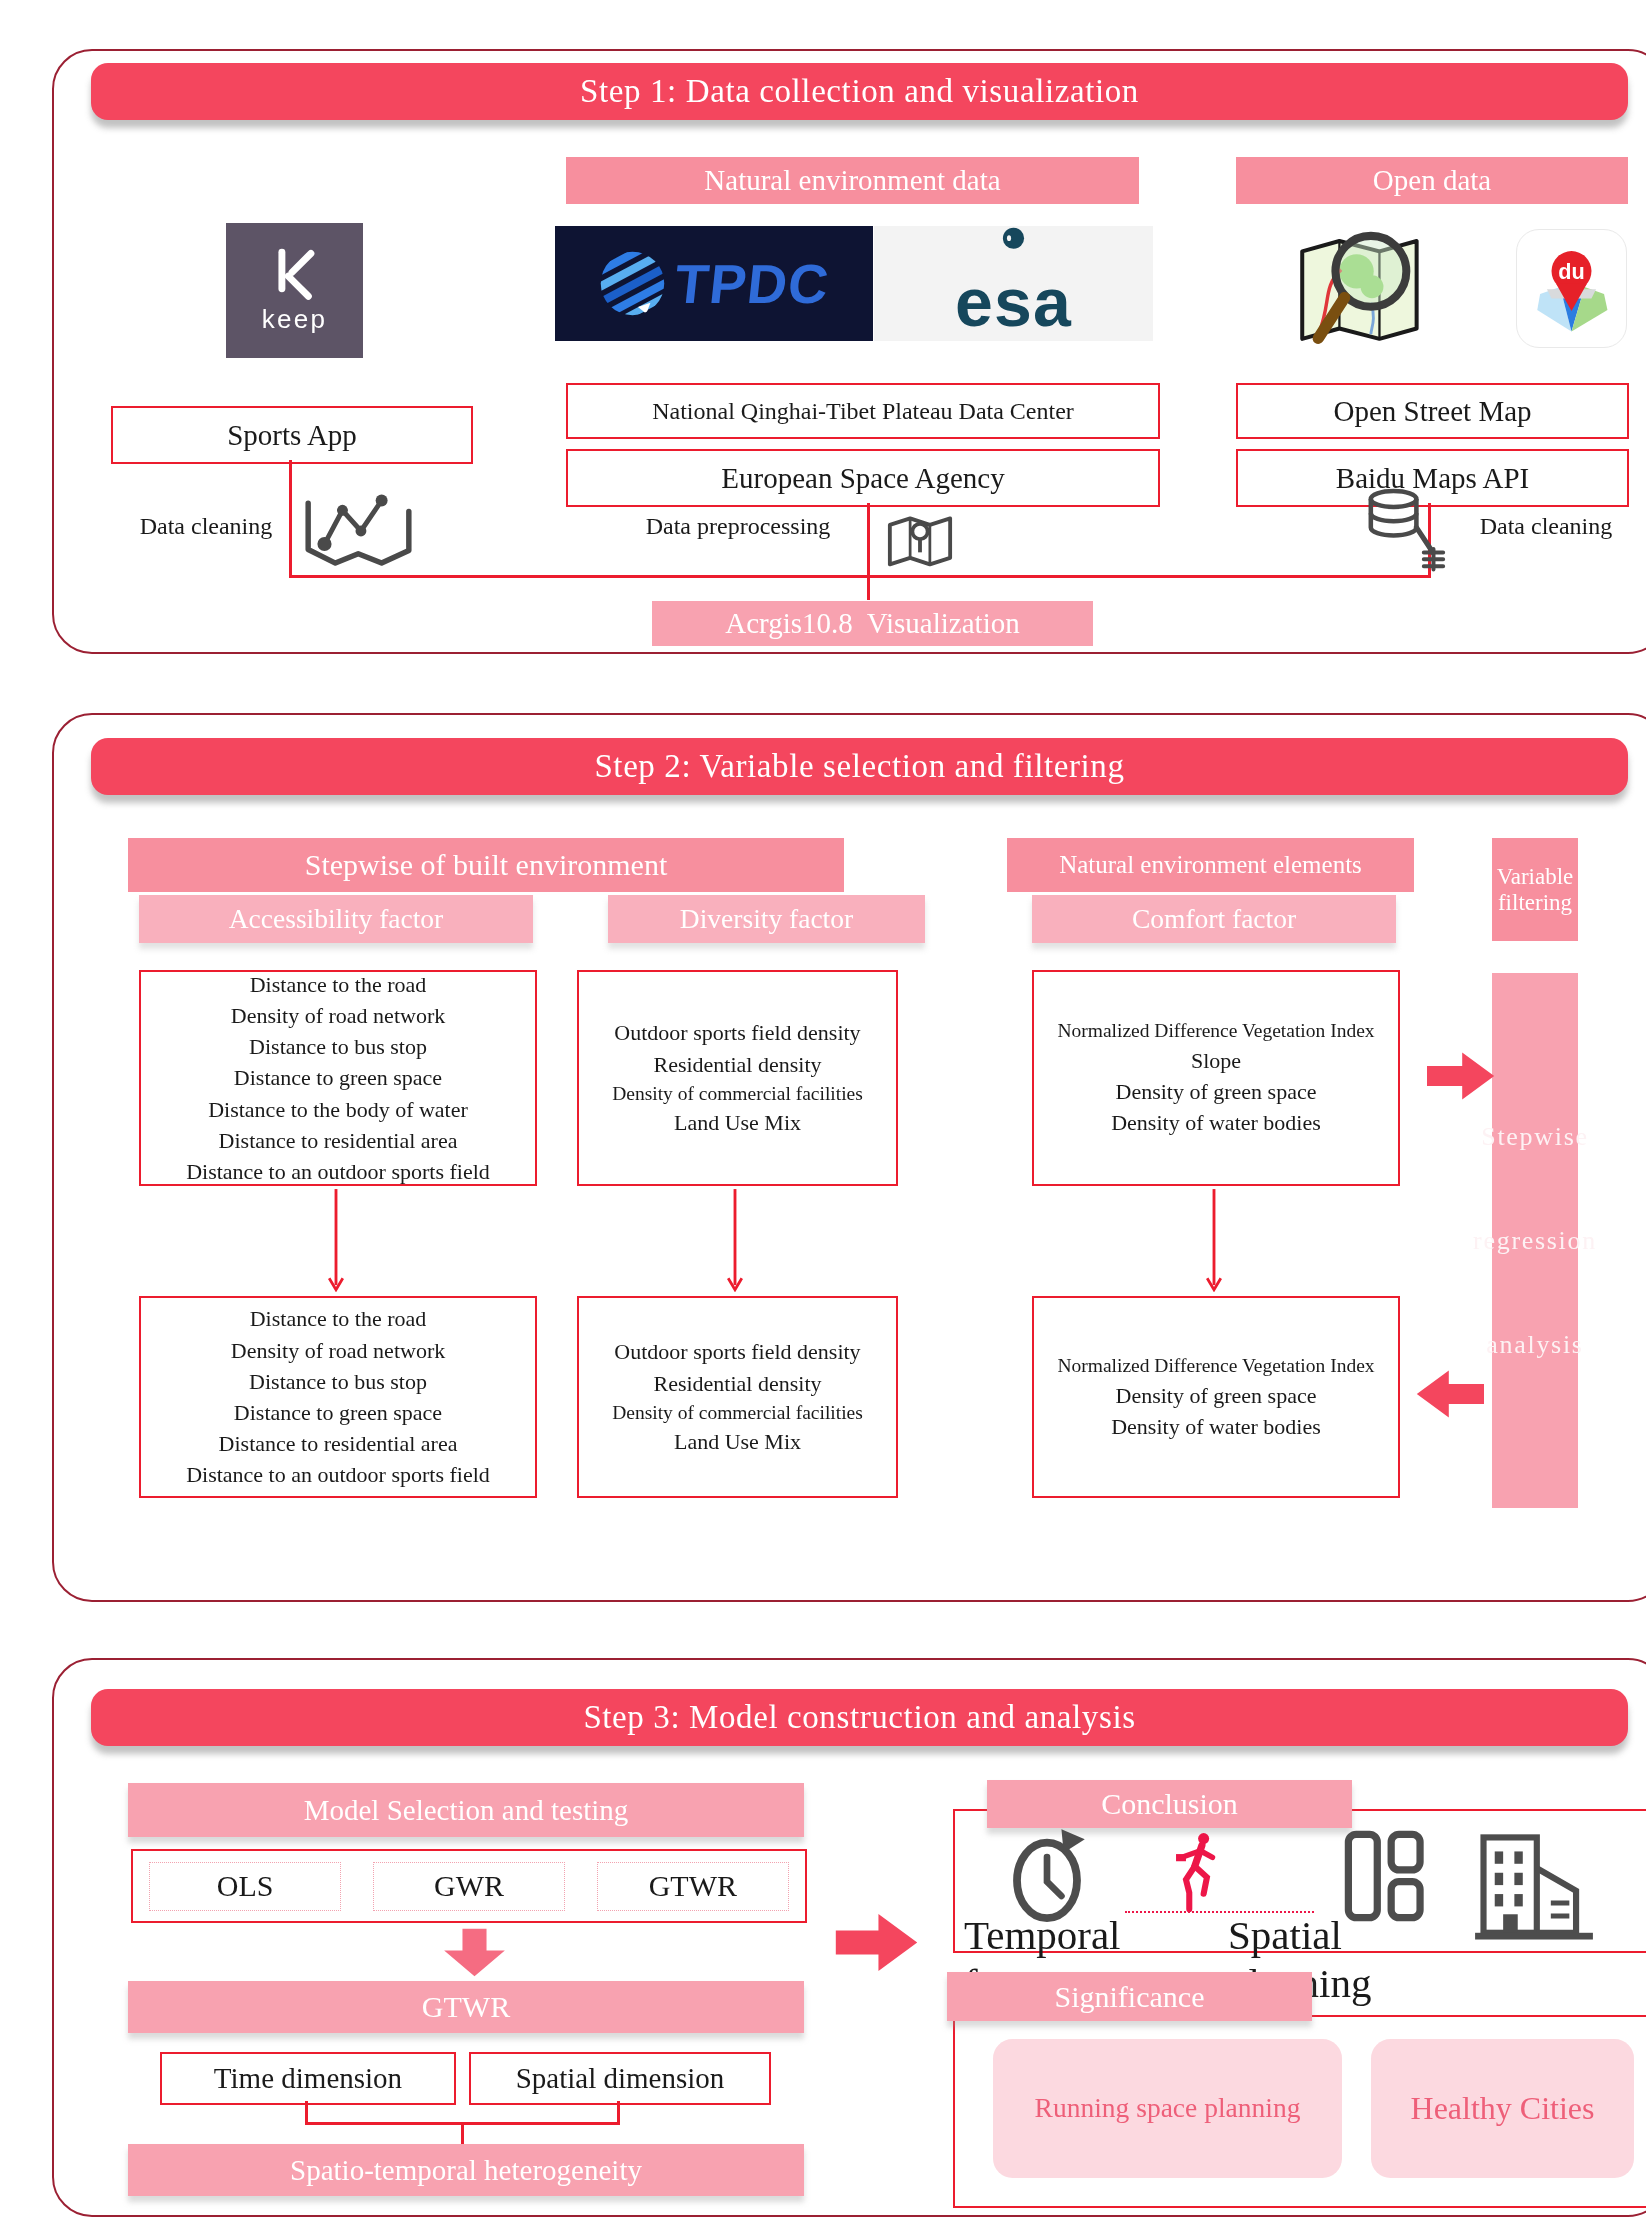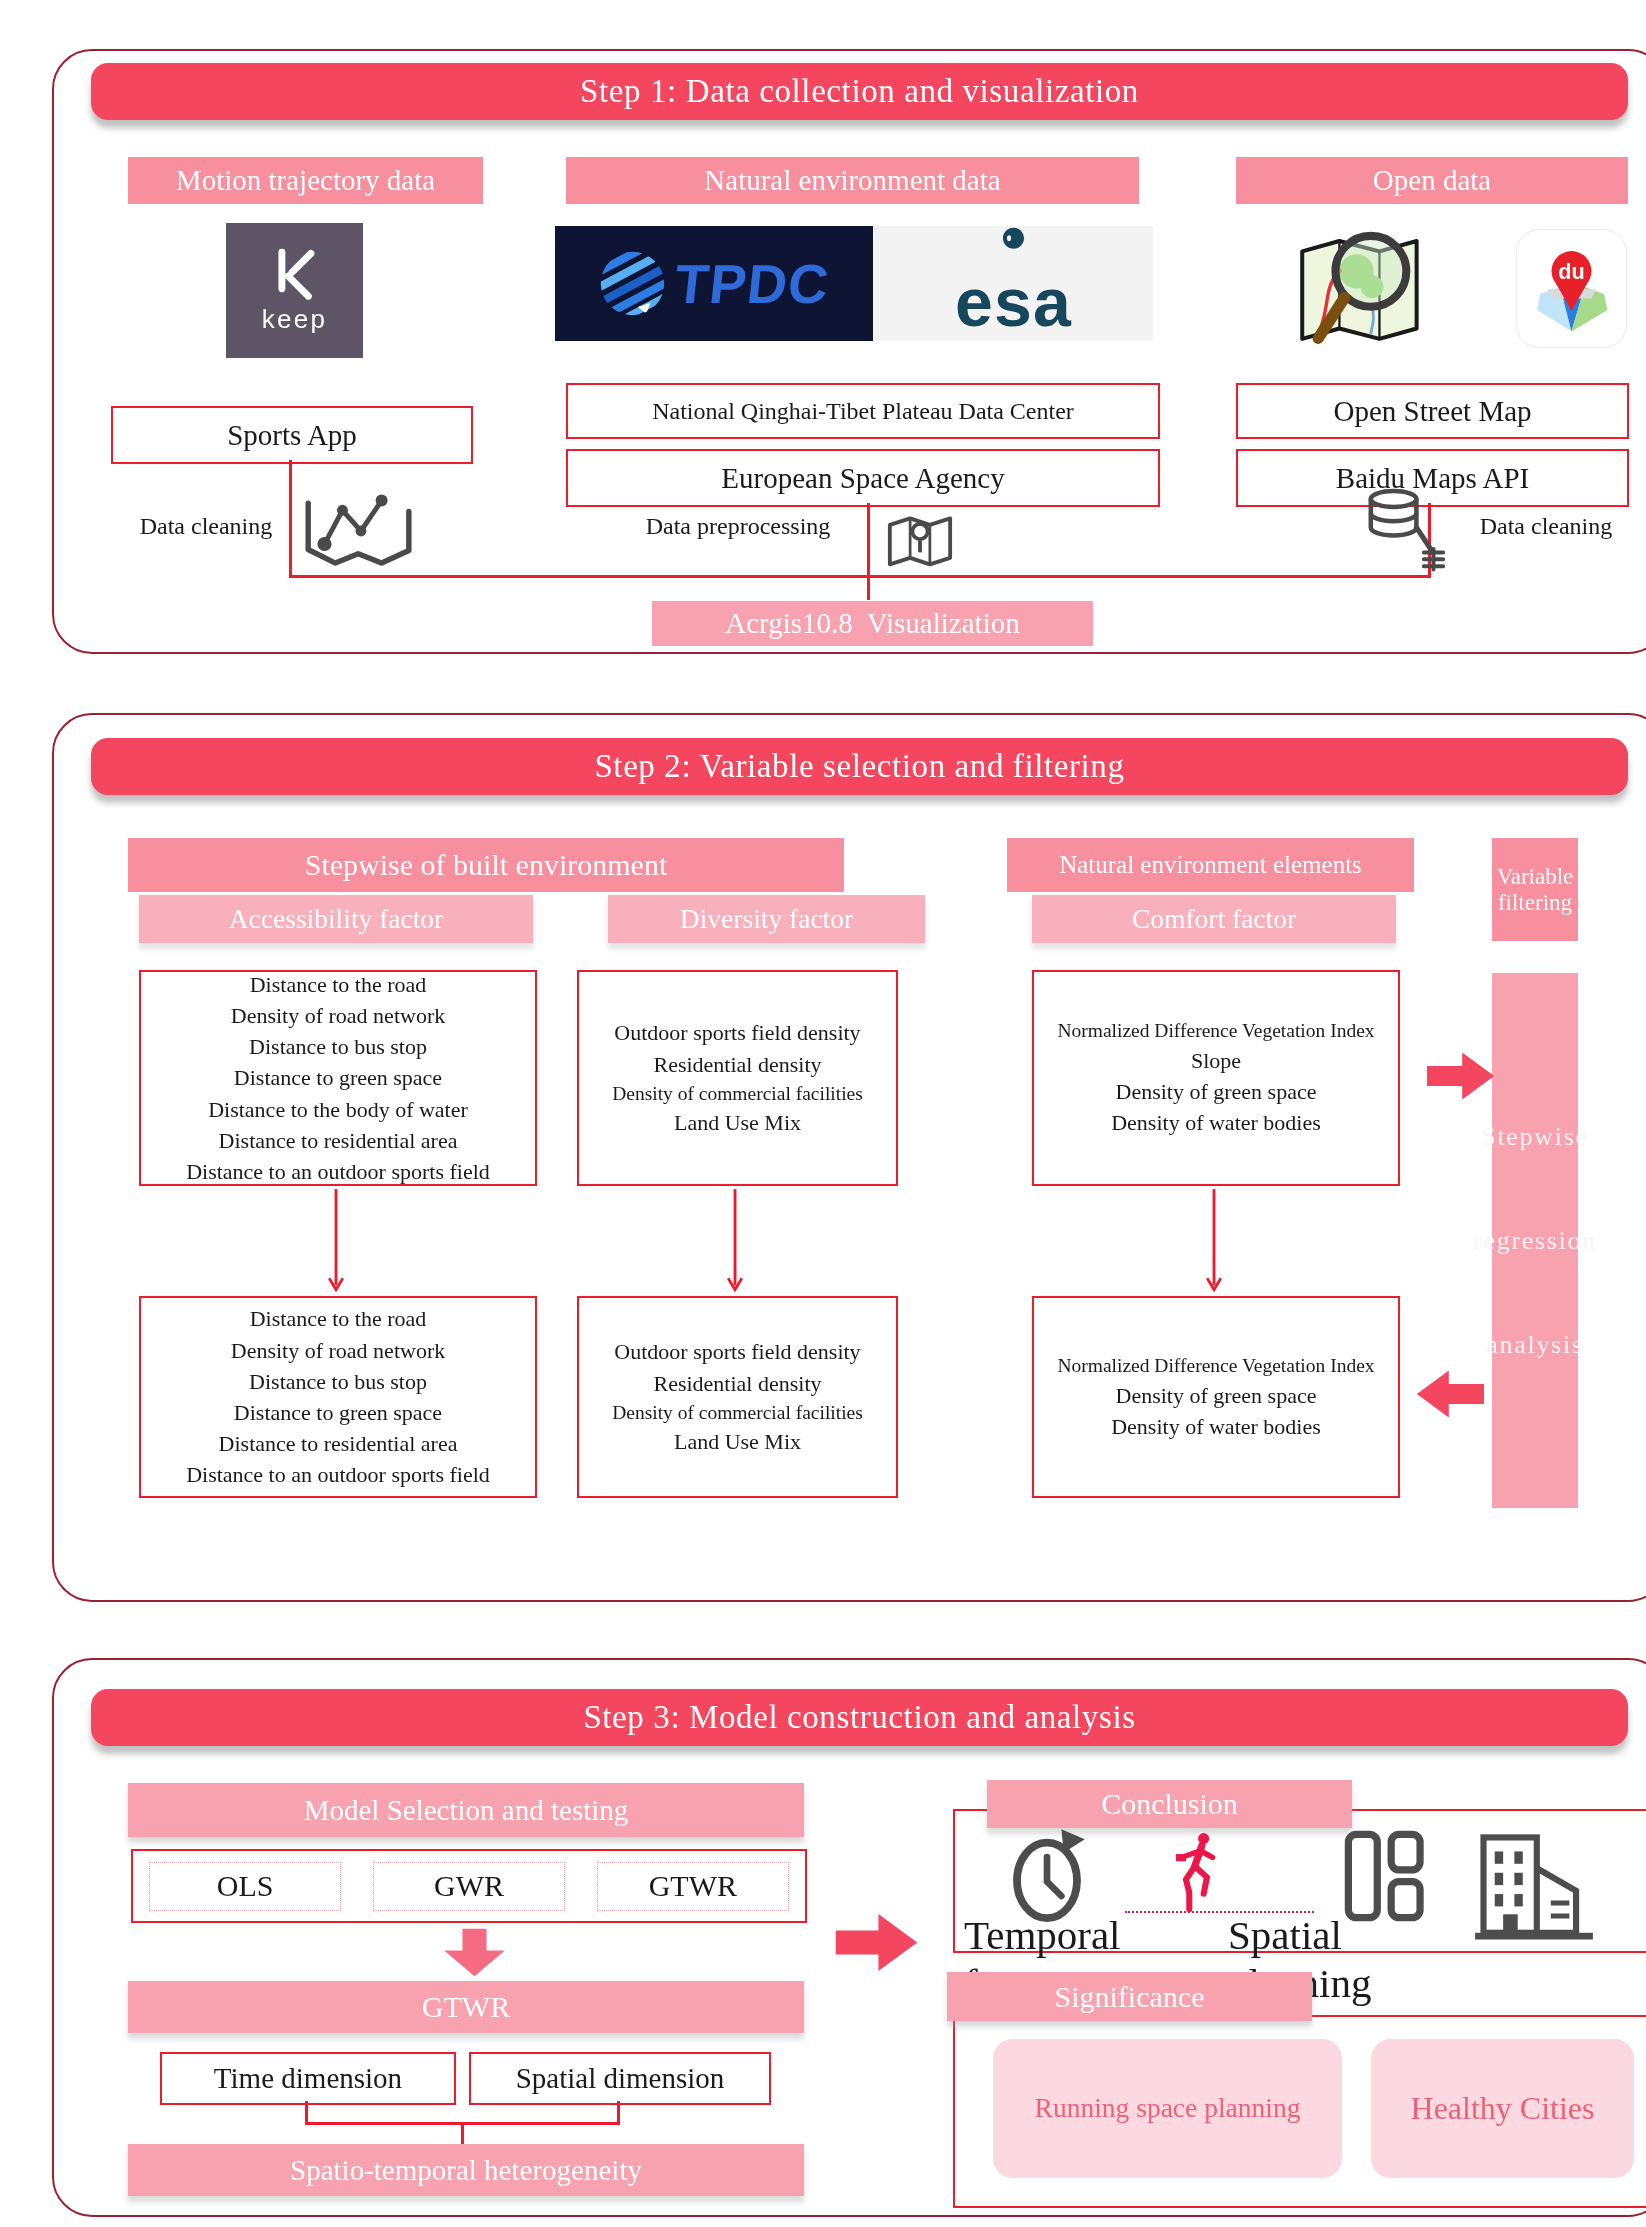--- a/index.html
+++ b/index.html
@@ -64,7 +64,6 @@
       <span>Step 1: Data collection and visualization</span>
     </div>
 
-    <div class="hdr med" style="left:74px;top:106px;width:355px;height:47px;">Motion trajectory data</div>
     <div class="hdr med" style="left:512px;top:106px;width:573px;height:47px;">Natural environment data</div>
     <div class="hdr med" style="left:1182px;top:106px;width:392px;height:47px;">Open data</div>
 

